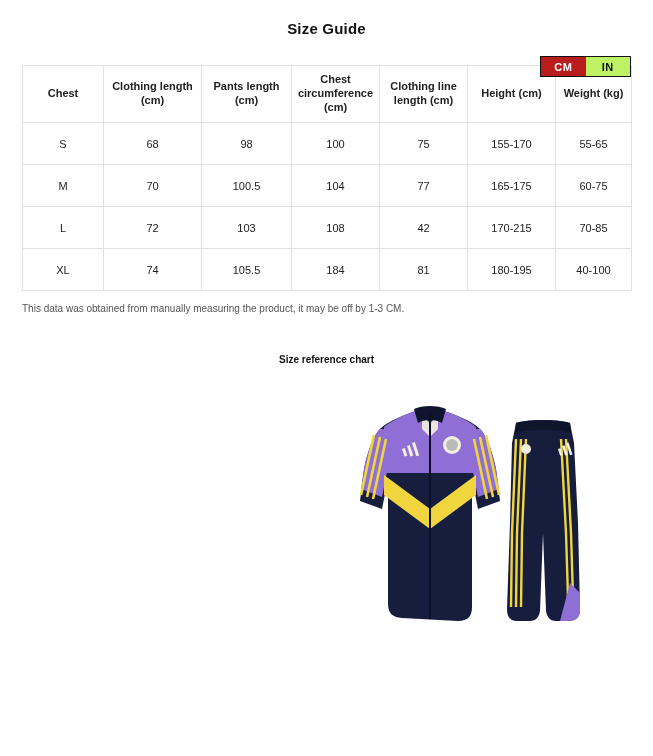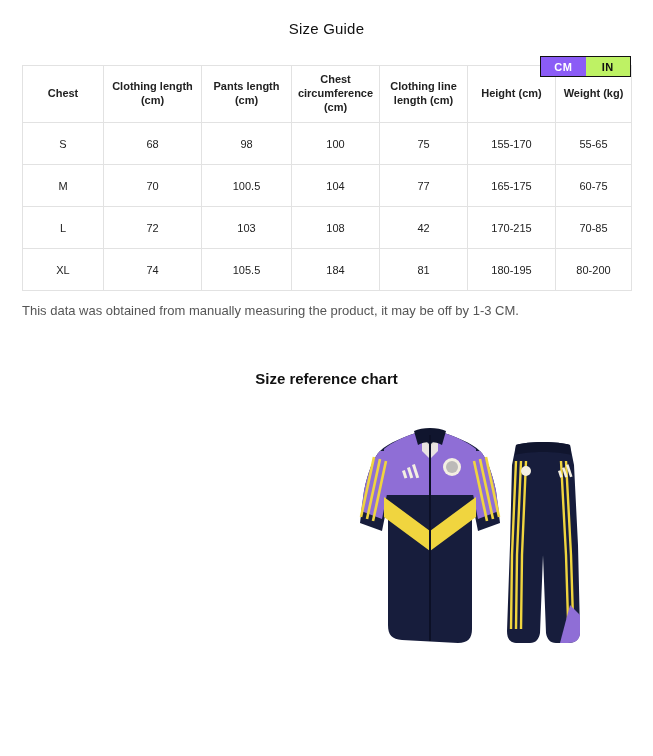--- a/index.html
+++ b/index.html
@@ -21,7 +21,7 @@
   .title {
     text-align: center;
     font-size: 15px;
-    font-weight: normal;
+    font-weight: bold;
     color: #111111;
     margin-top: 20px;
     letter-spacing: 0.2px;

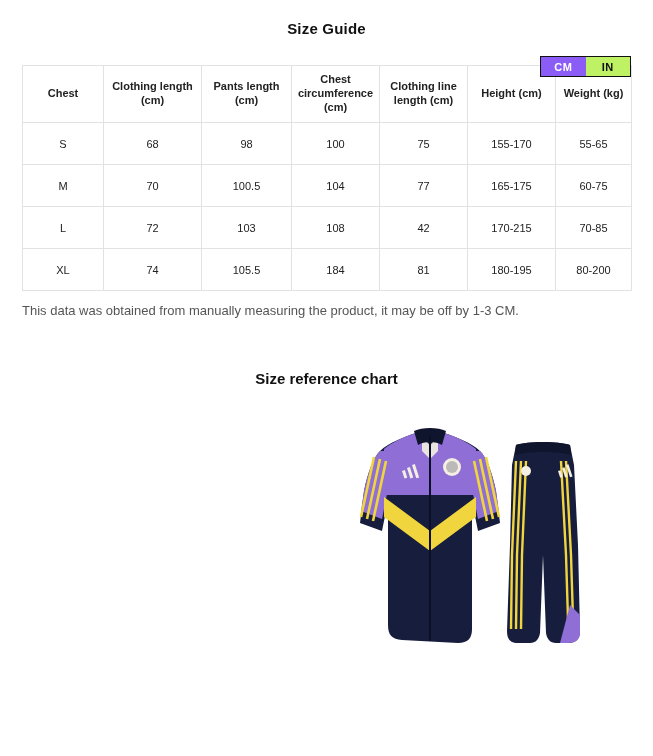--- a/index.html
+++ b/index.html
@@ -46,7 +46,7 @@
     letter-spacing: 0.5px;
   }
   .unit-toggle .unit.active {
-    background: #8b5cf6;
+    background: #b91c1c;
     color: #ffffff;
   }
   .unit-toggle .unit.inactive {

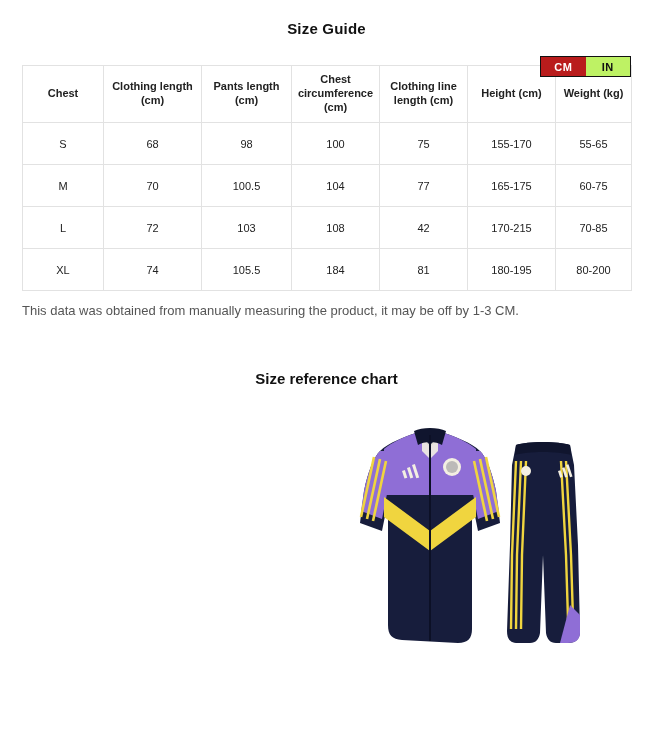--- a/index.html
+++ b/index.html
@@ -181,7 +181,7 @@
           <td>184</td>
           <td>81</td>
           <td>180-195</td>
-          <td>80-200</td>
+          <td>40-100</td>
         </tr>
       </tbody>
     </table>

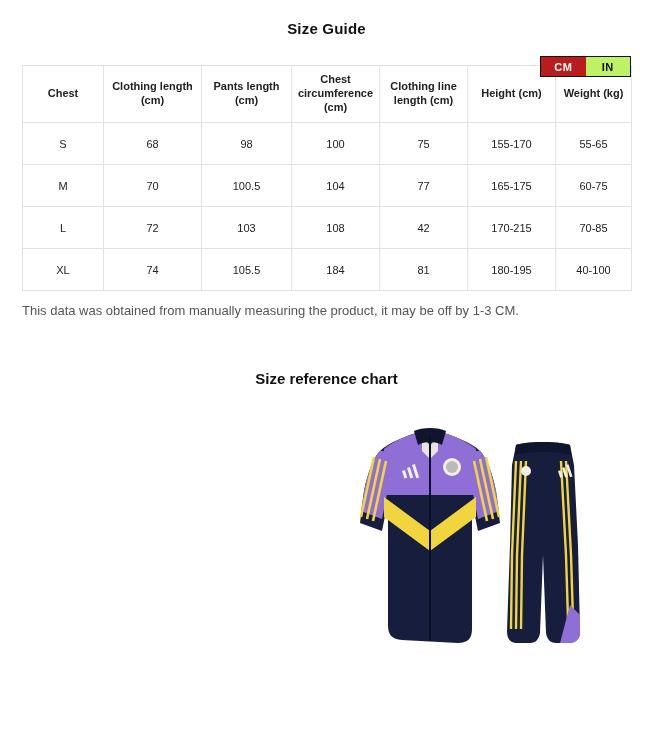--- a/index.html
+++ b/index.html
@@ -90,7 +90,7 @@
   table.size-table col.c6 { width: 76px; }
   .note {
     margin: 12px 22px 0 22px;
-    font-size: 13px;
+    font-size: 10px;
     color: #555555;
   }
   .subtitle {

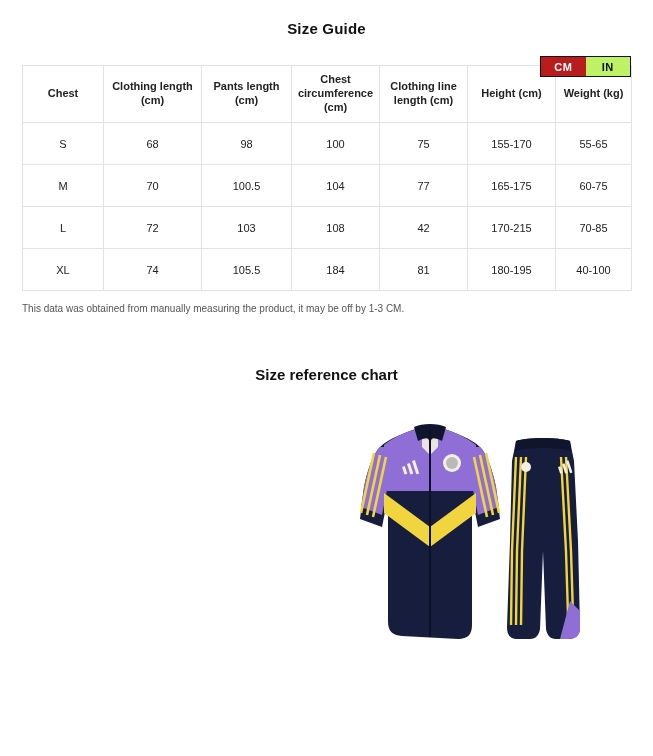--- a/index.html
+++ b/index.html
@@ -95,10 +95,10 @@
   }
   .subtitle {
     text-align: center;
-    font-size: 15px;
+    font-size: 10px;
     font-weight: bold;
     color: #111111;
-    margin-top: 52px;
+    margin-top: 40px;
   }
   .product-area {
     position: relative;

